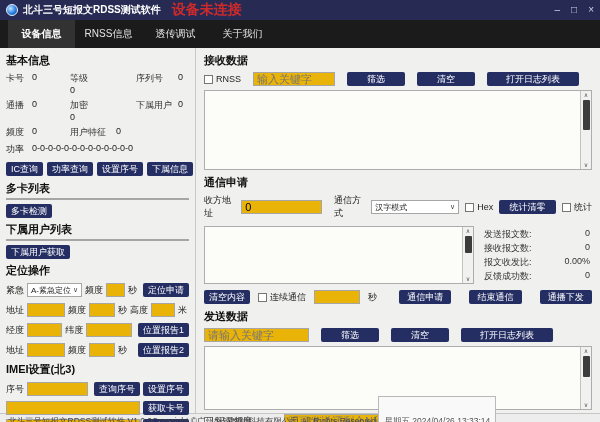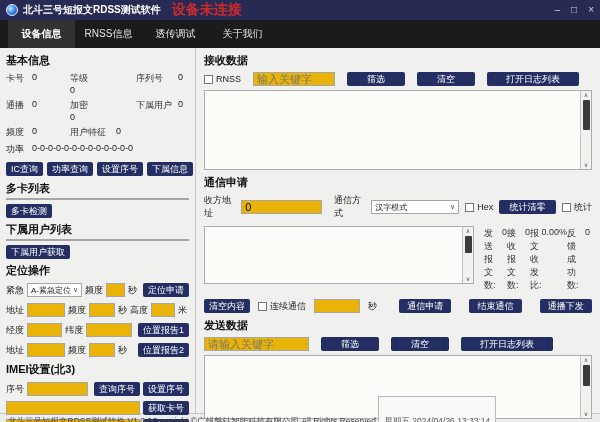--- a/index.html
+++ b/index.html
@@ -56,7 +56,7 @@
   .rail .thumb { width:7px; height:38%; background:#3c3c3c; border-radius:1px; margin-top:1px; }
   .rail .gap { flex:1; }
   .comm-mid { display:flex; gap:8px; margin:2px 0; }
-  .stats { width:110px; display:flex; flex-direction:row; justify-content:space-around; font-size:9px; padding:1px 2px; }
+  .stats { width:110px; display:flex; flex-direction:column; justify-content:space-around; font-size:9px; padding:1px 2px; }
   .stat-row { display:flex; justify-content:space-between; color:#333; }
   .action-row { display:flex; align-items:center; gap:8px; margin:4px 0 2px; }
   

